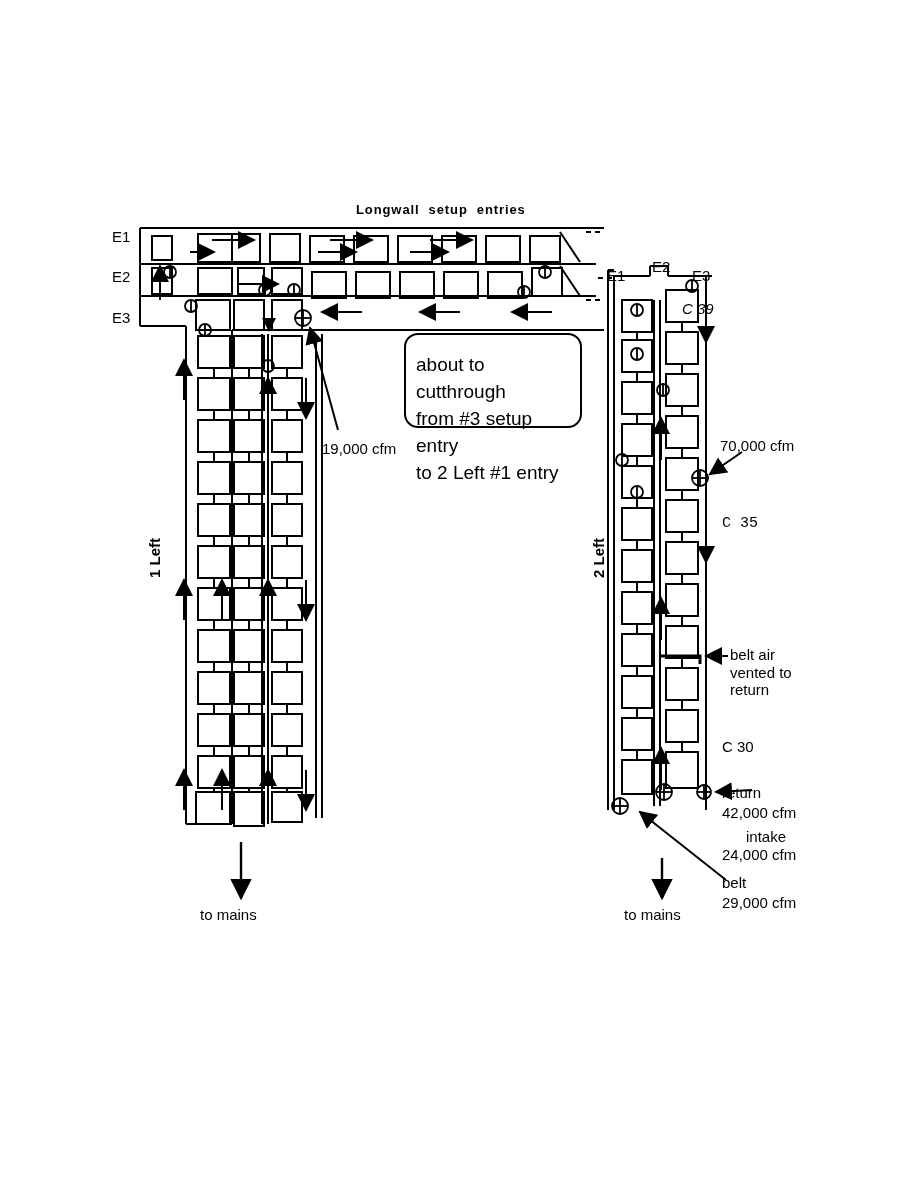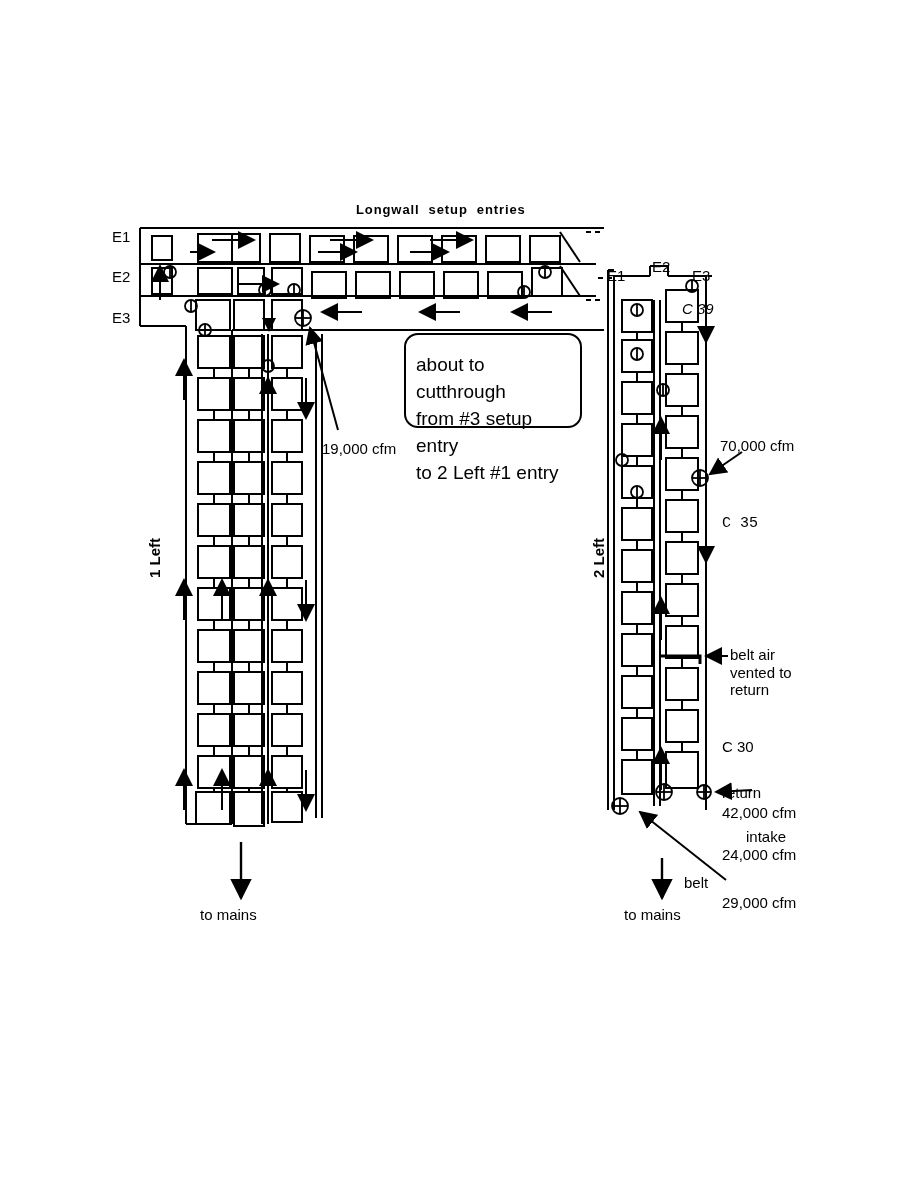--- a/index.html
+++ b/index.html
@@ -387,7 +387,7 @@
   <div class="lbl" style="left:722px; top:804px;">42,000 cfm</div>
   <div class="lbl" style="left:722px; top:828px;margin-left:24px;">intake</div>
   <div class="lbl" style="left:722px; top:846px;">24,000 cfm</div>
-  <div class="lbl" style="left:684px; top:874px;">belt</div>
+  <div class="lbl" style="left:722px; top:874px;">belt</div>
   <div class="lbl" style="left:722px; top:894px;">29,000 cfm</div>
 
   <div class="lbl lbl-bold vertical" style="left:146px; top:578px;">1 Left</div>

